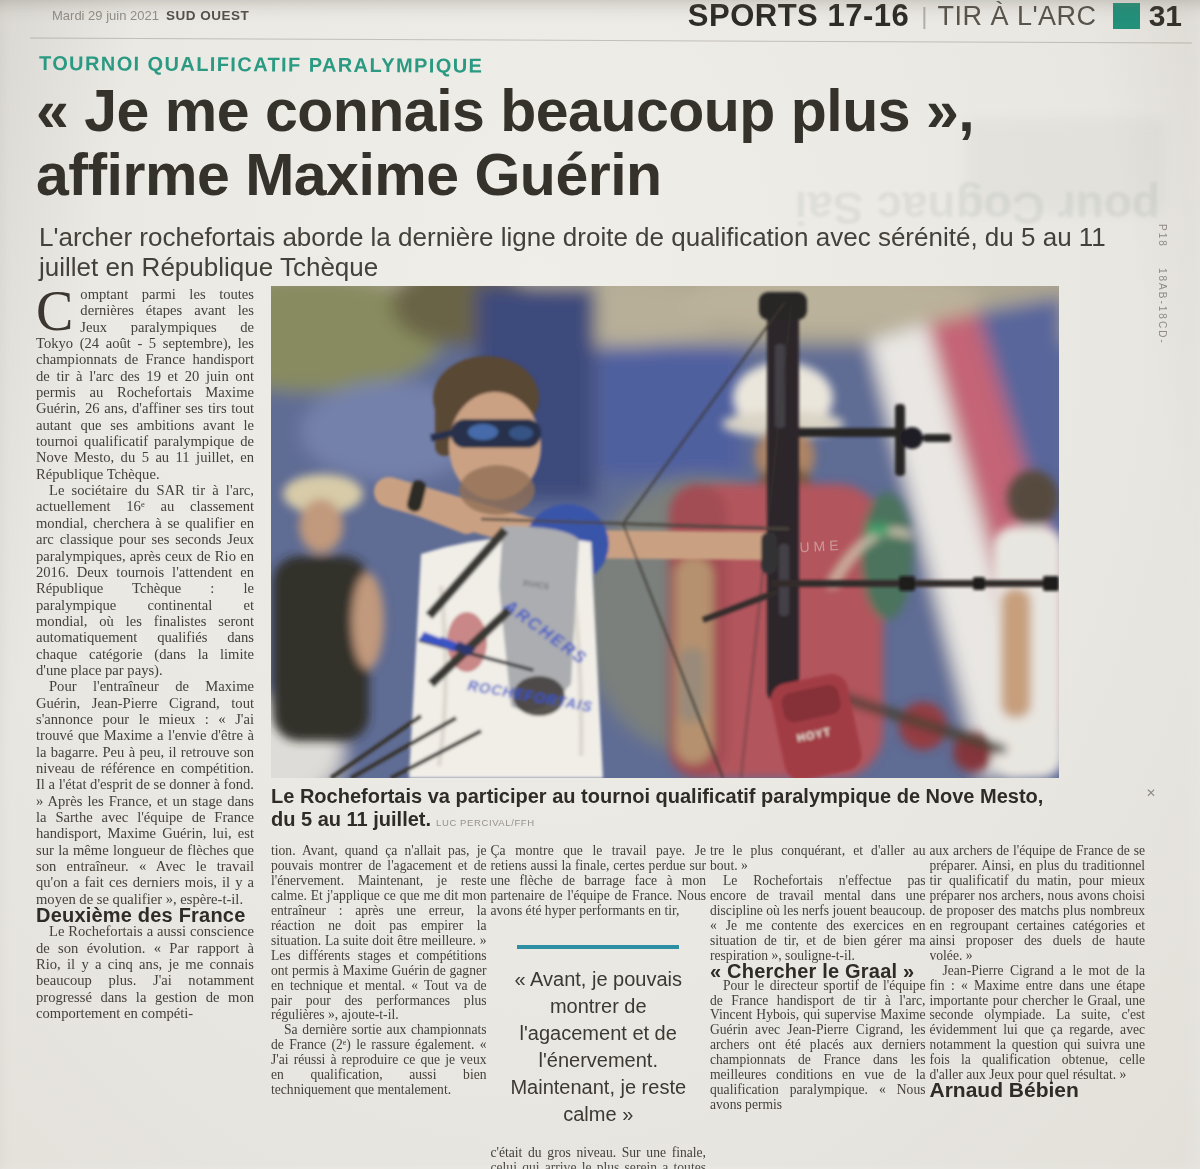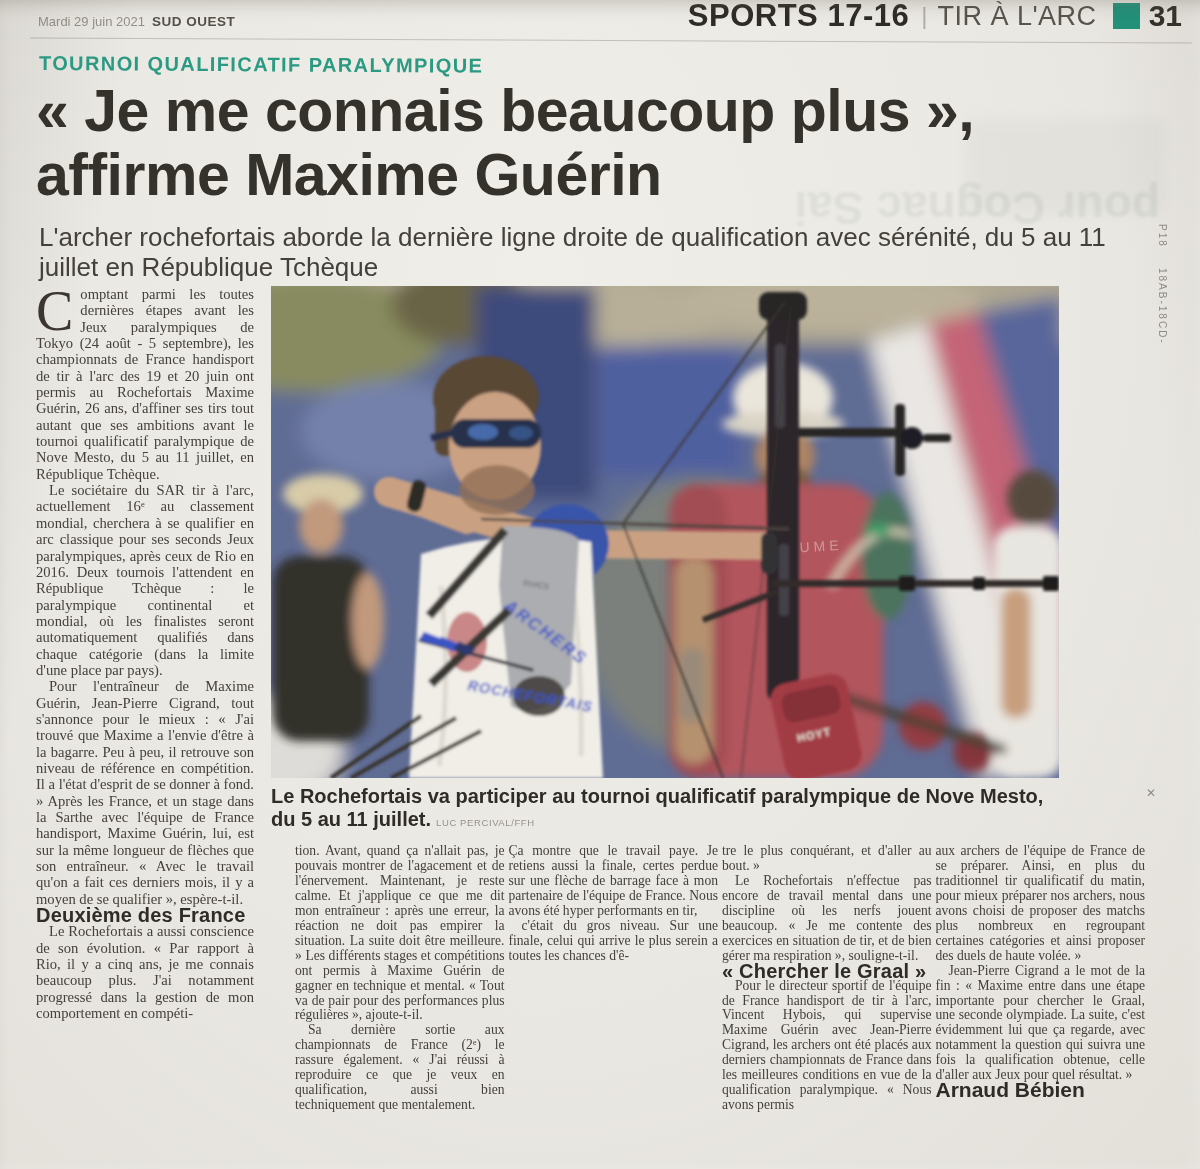--- a/index.html
+++ b/index.html
@@ -14,7 +14,7 @@
   .page::after{content:"";position:absolute;inset:0;pointer-events:none;
     box-shadow:inset 0 14px 22px -16px rgba(80,72,60,.45), inset -6px 0 18px -10px rgba(255,255,255,.8);}
   
-  .hdr{position:absolute;top:2px;left:38px;right:18px;display:flex;justify-content:space-between;align-items:center;}
+  .hdr{position:absolute;top:2px;left:52px;right:18px;display:flex;justify-content:space-between;align-items:flex-start;}
   .hdr-left{font-family:"Liberation Sans",sans-serif;font-size:13px;color:#8a857d;padding-top:6px;opacity:.9;}
   .hdr-left b{color:#45403a;font-size:13.5px;letter-spacing:.5px;margin-left:7px;font-weight:700;}
   .hdr-right{display:flex;align-items:center;gap:0;font-family:"Liberation Sans",sans-serif;margin-top:-4px;}

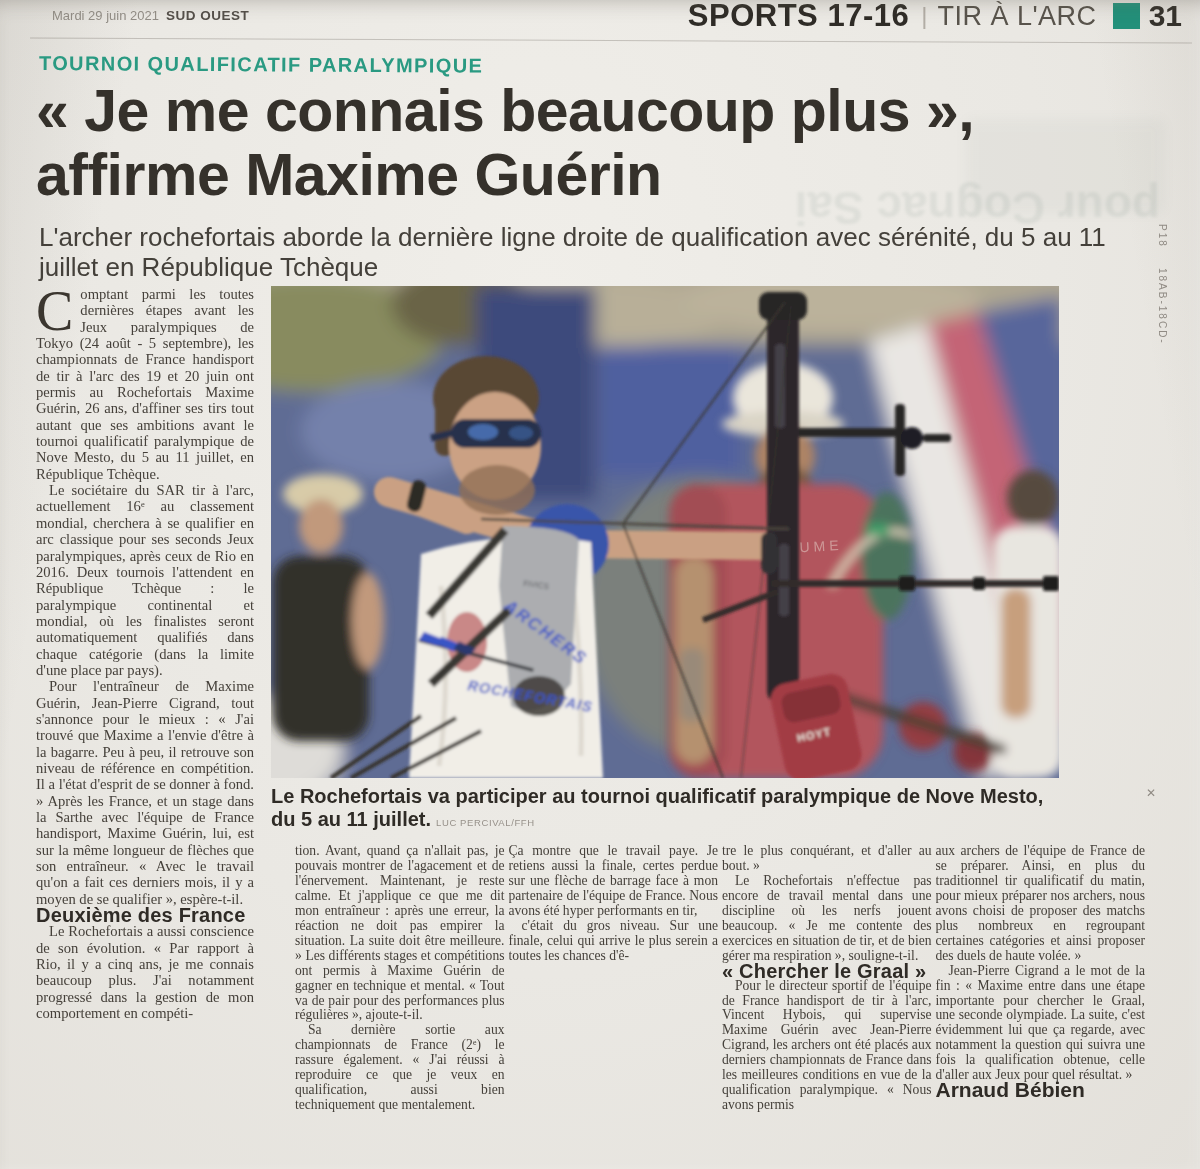--- a/index.html
+++ b/index.html
@@ -49,7 +49,7 @@
   .caption{width:788px;margin-top:7px;font-family:"Liberation Sans",sans-serif;}
   .caption .cap{font-weight:700;font-size:20px;color:#2f2b26;}
   .caption .credit{font-size:9.5px;color:#97918a;letter-spacing:.6px;margin-left:5px;}
-  .cols{display:flex;gap:4px;margin-top:13px;font-size:13.6px;line-height:14.95px;text-align:justify;flex:1;overflow:hidden;margin-left:24px;}
+  .cols{display:flex;gap:4px;margin-top:13px;font-size:13.6px;line-height:14.95px;text-align:justify;flex:1;overflow:hidden;}
   .col{flex:1;min-width:0;overflow:hidden;}
   .content p{margin:0;}
   .content p + p{text-indent:13px;}

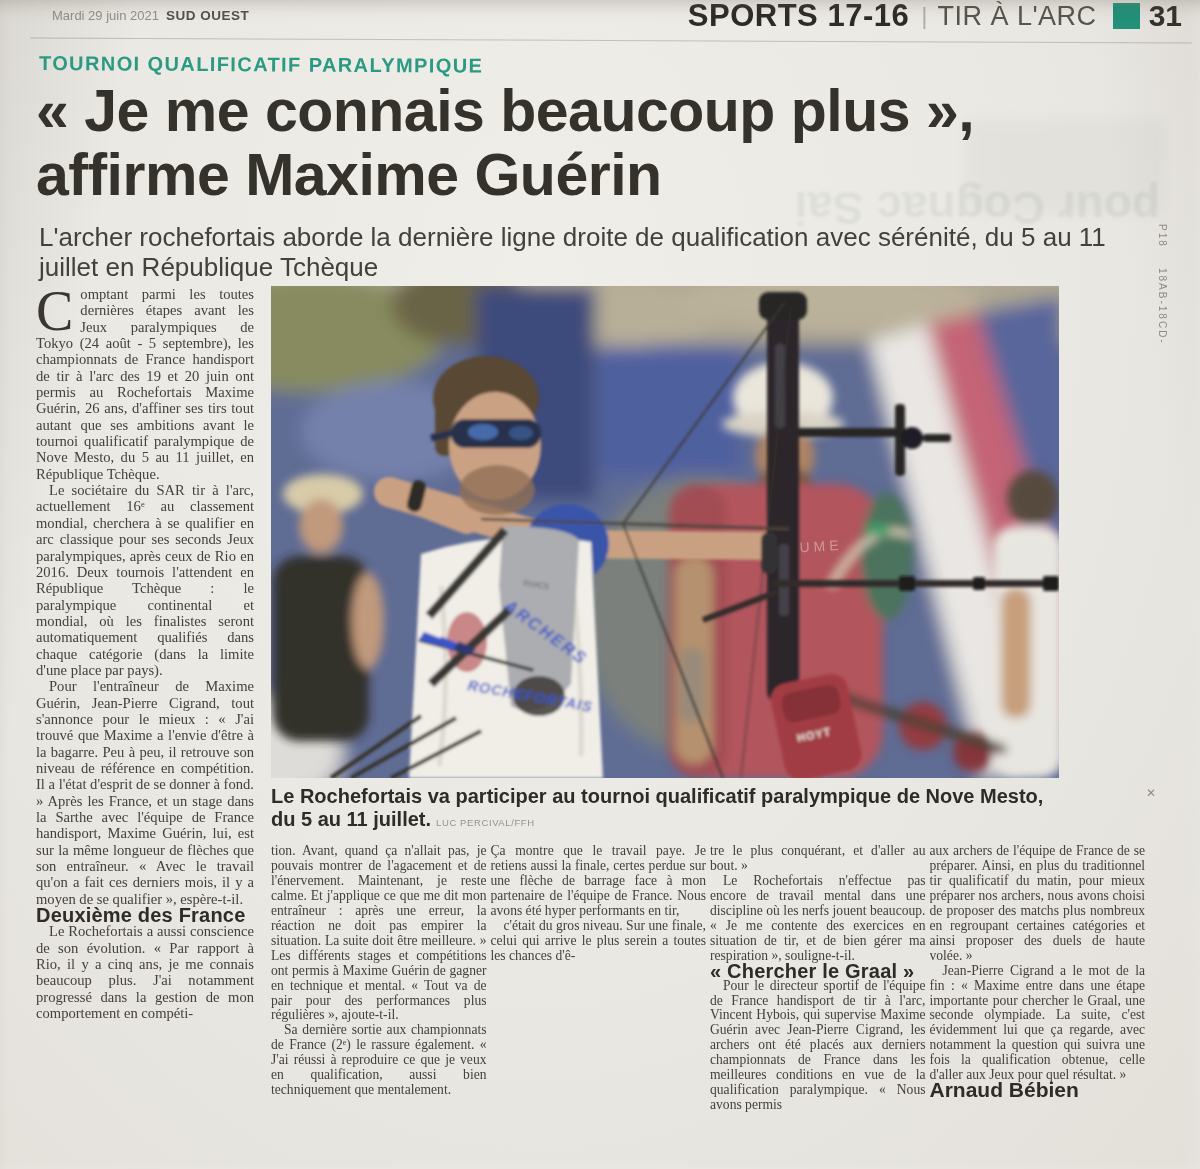--- a/index.html
+++ b/index.html
@@ -228,6 +228,10 @@
         </div>
         <div class="col">
           <p>Ça montre que le travail paye. Je retiens aussi la finale, certes perdue sur une flèche de barrage face à mon partenaire de l'équipe de France. Nous avons été hyper performants en tir,</p>
+          <div class="pq">
+            <div class="pq-rule"></div>
+            <div class="pq-text">« Avant, je pouvais montrer de l'agacement et de l'énervement. Maintenant, je reste calme »</div>
+          </div>
           <p>c'était du gros niveau. Sur une finale, celui qui arrive le plus serein a toutes les chances d'ê-</p>
         </div>
         <div class="col">

